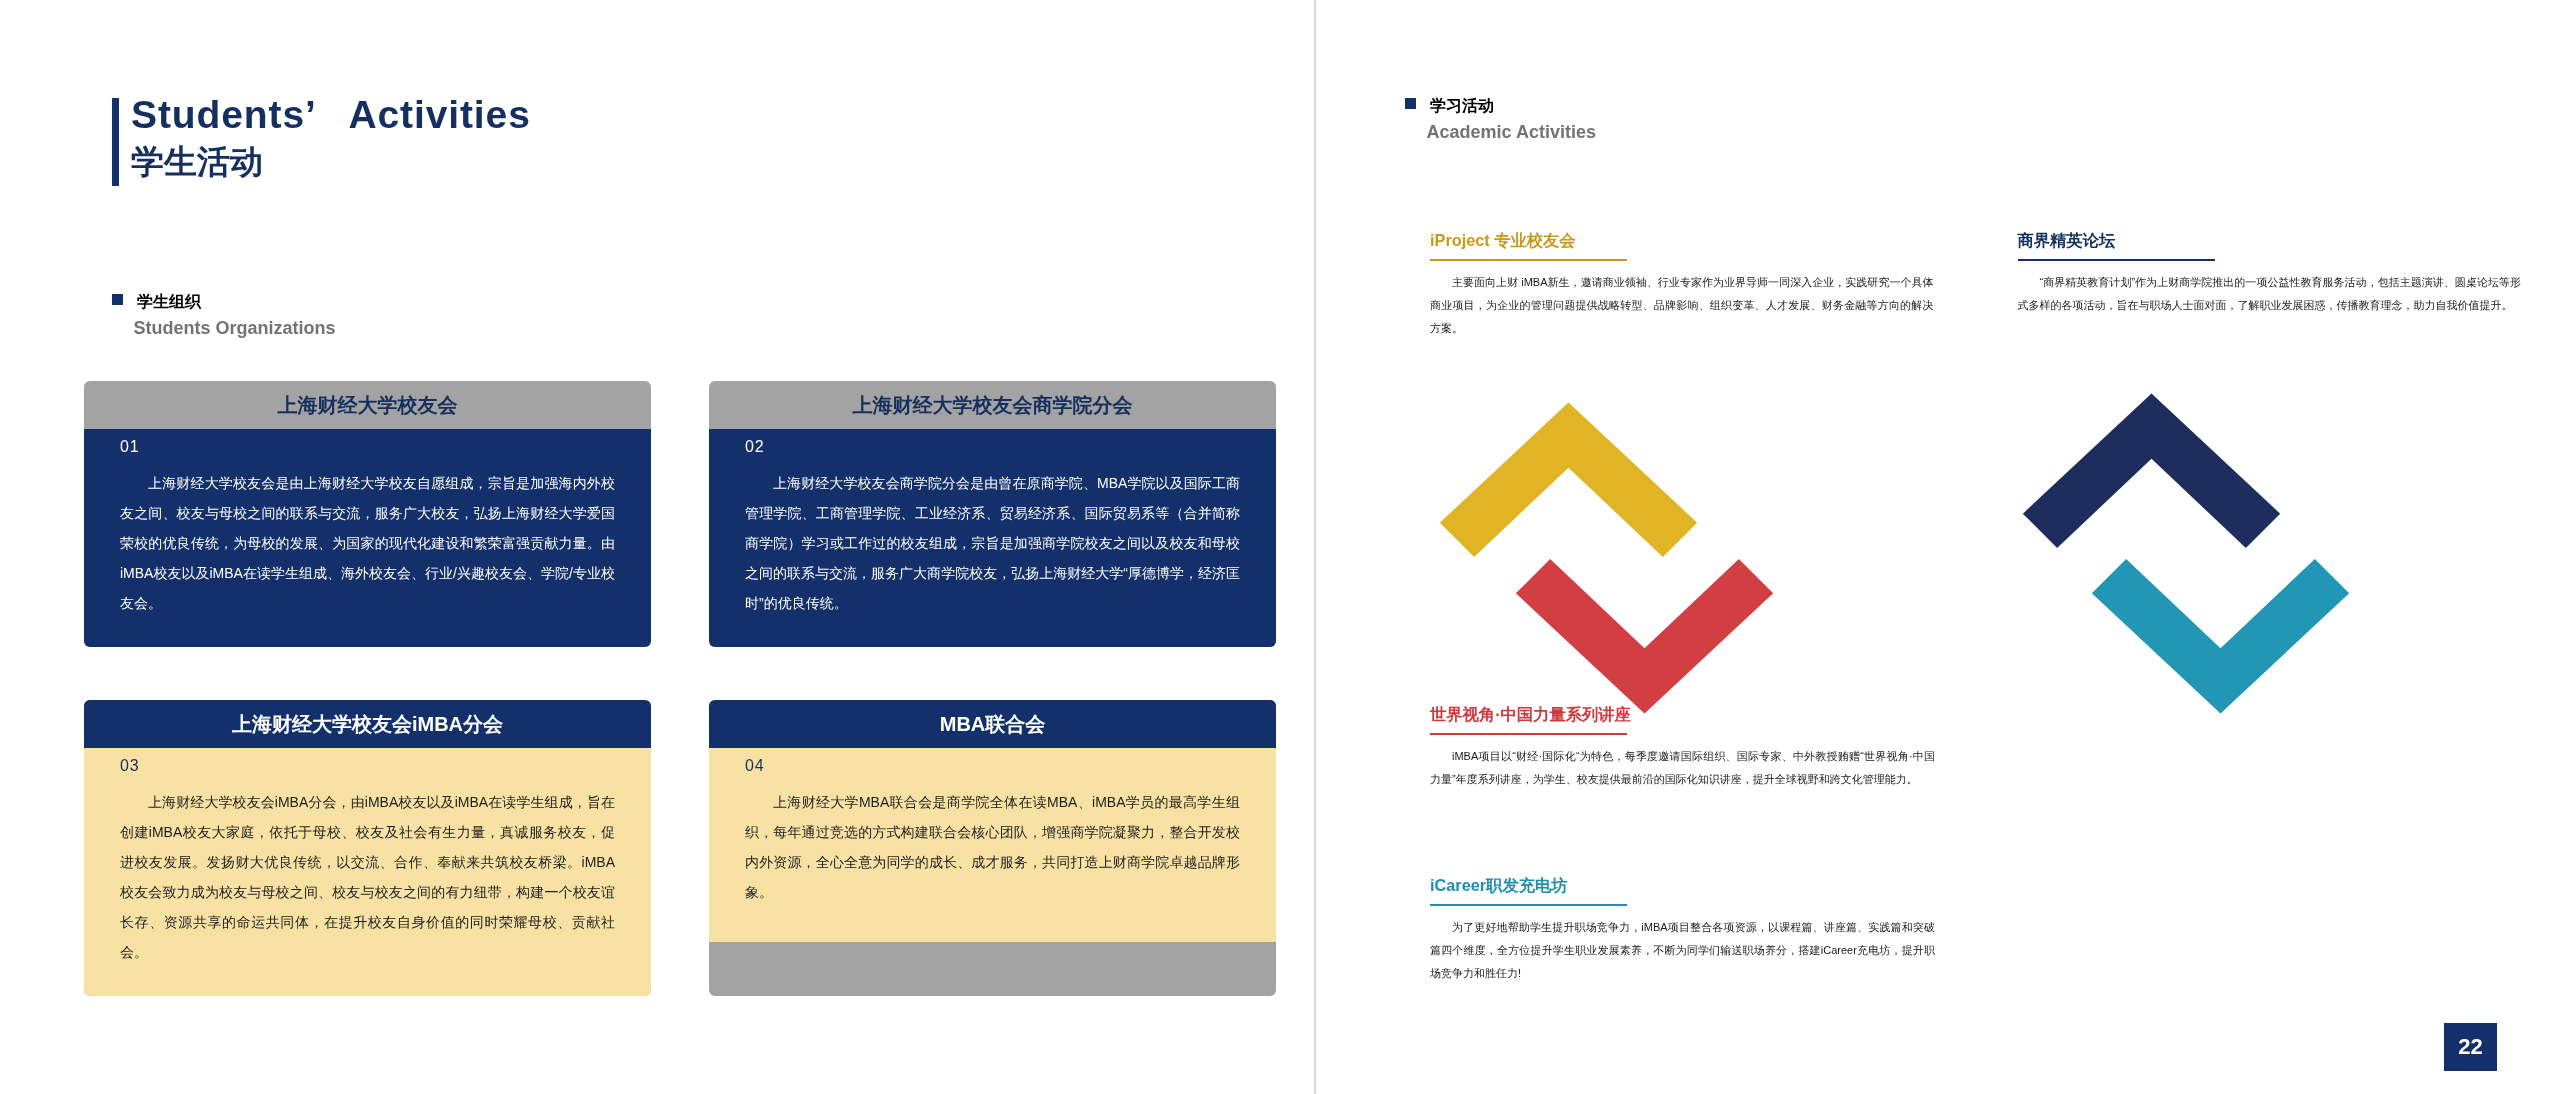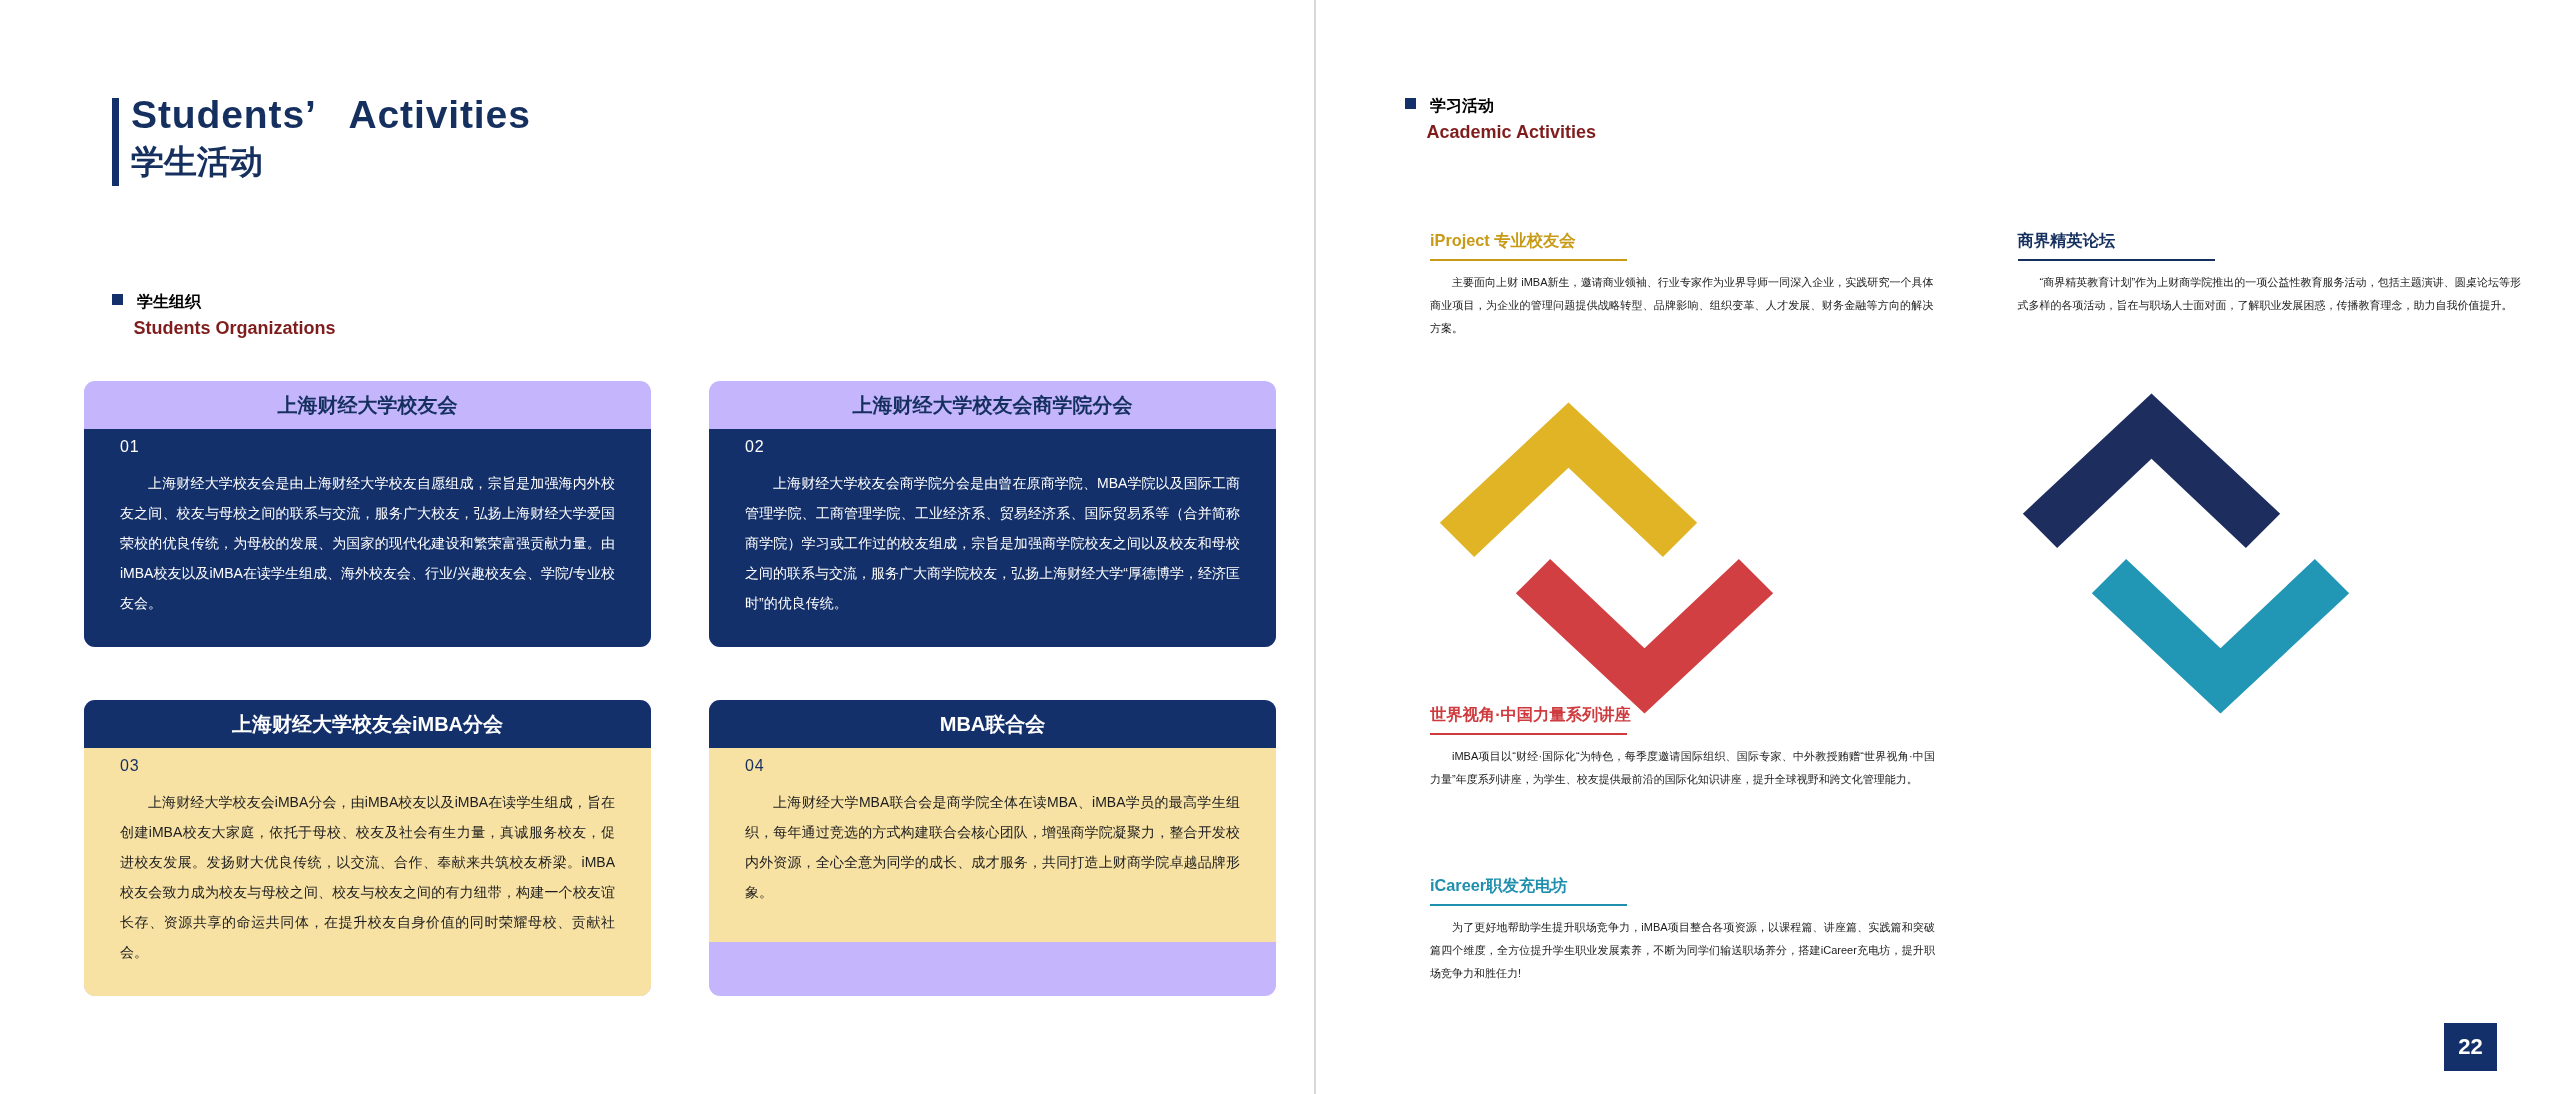--- a/index.html
+++ b/index.html
@@ -90,7 +90,7 @@
   .section-en {
     font-size: 18px;
     font-weight: bold;
-    color: #7f1d1d;
+    color: #737373;
     margin-left: 21.5px;
     margin-top: 5.2px;
   }

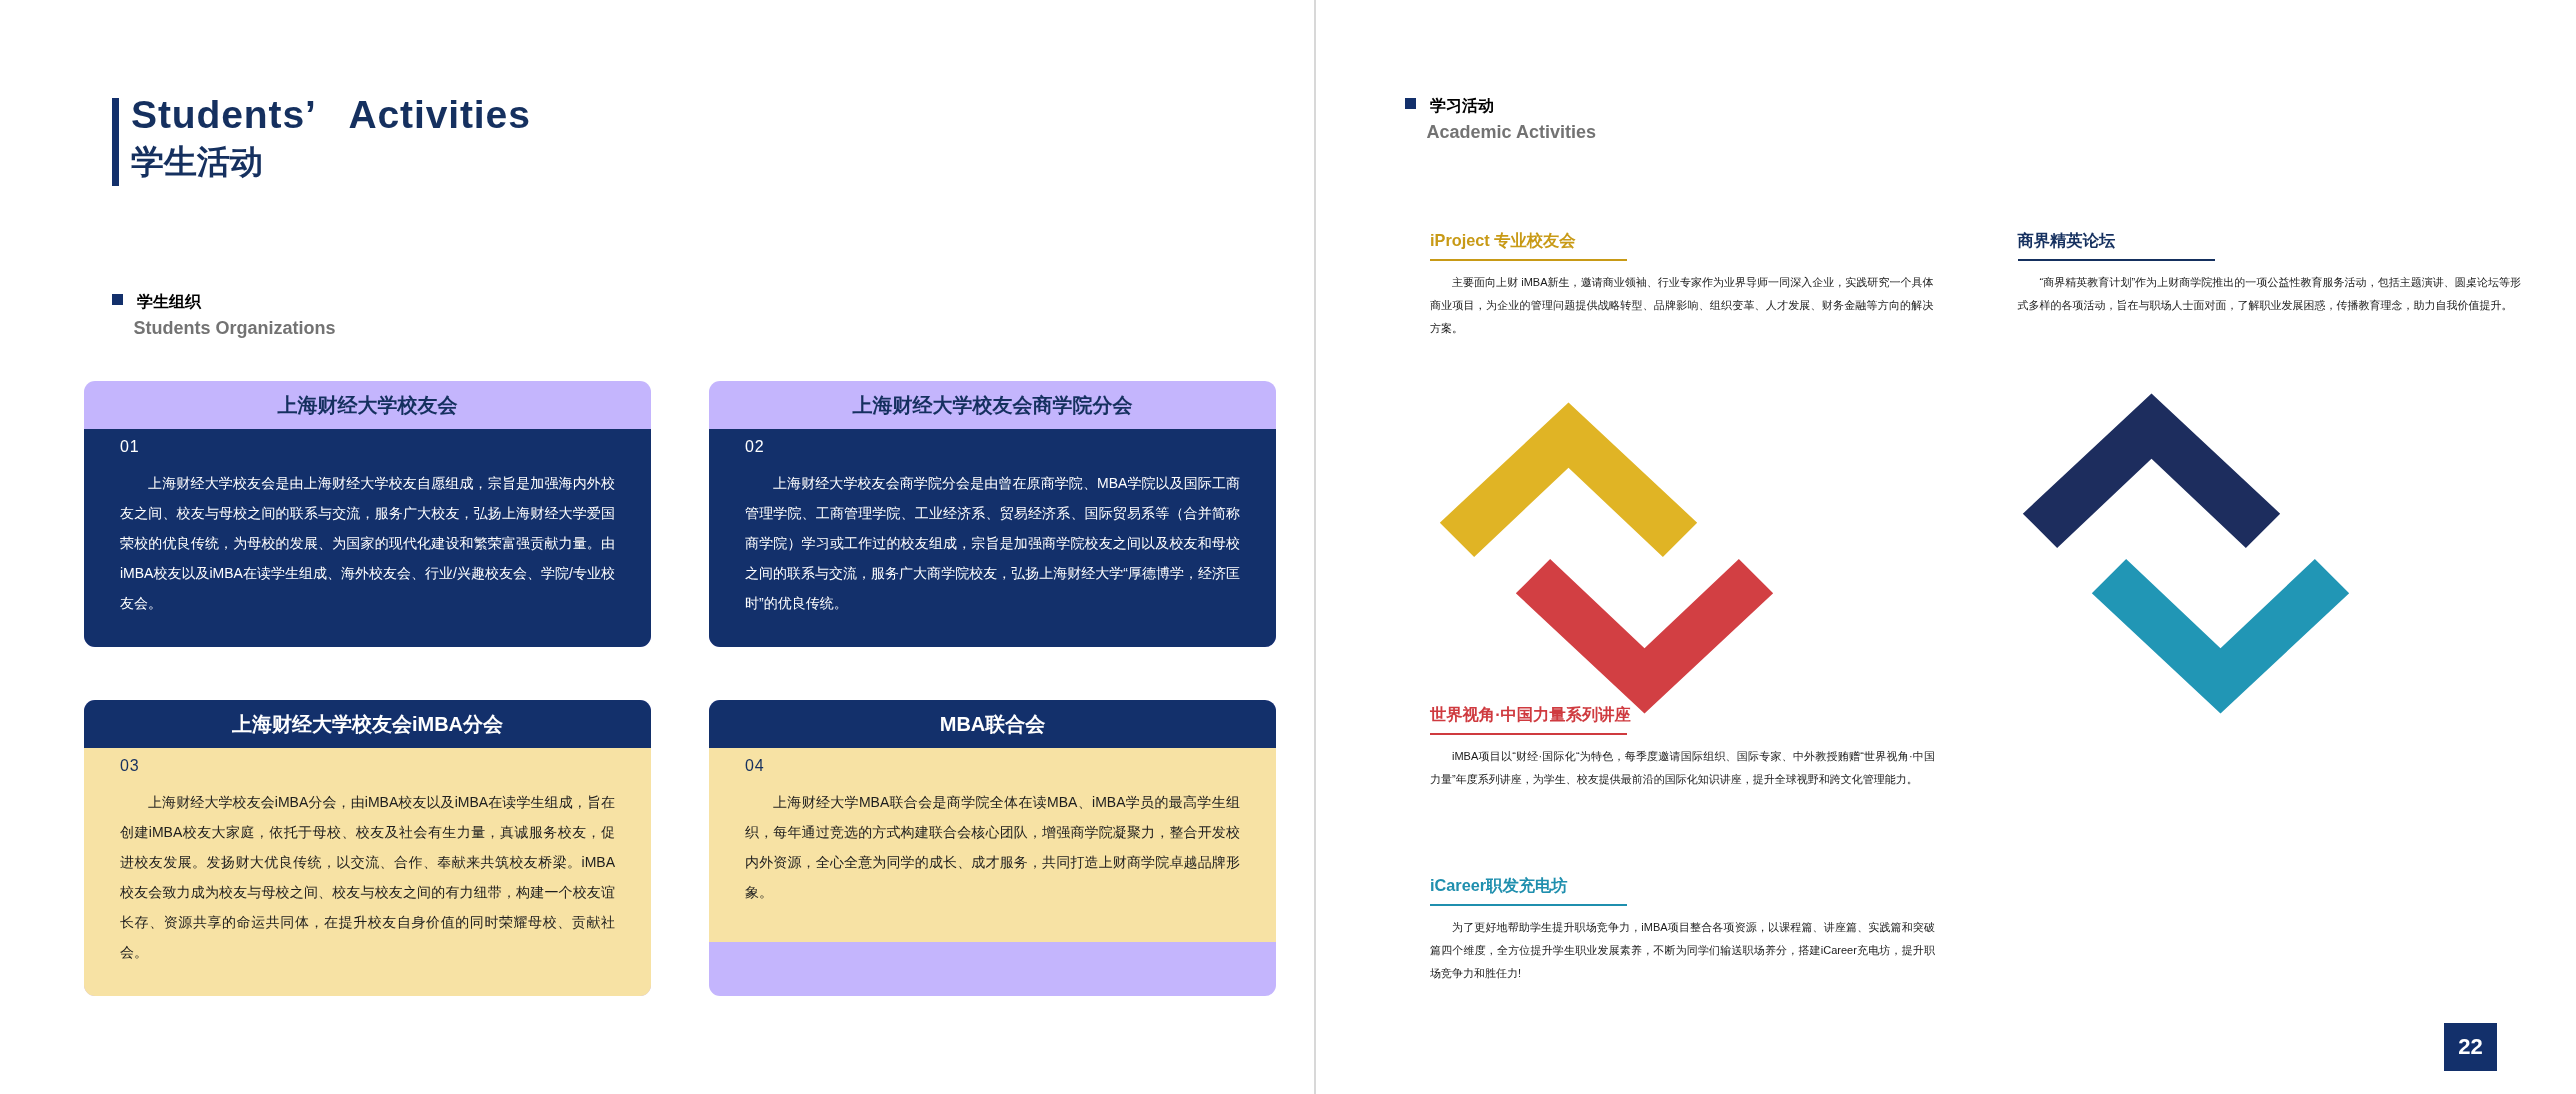--- a/index.html
+++ b/index.html
@@ -107,8 +107,8 @@
   }
   .card {
     width: 567px;
-    background: #c4b5fd;
-    border-radius: 11px;
+    background: #a3a3a3;
+    border-radius: 6px;
     overflow: hidden;
     box-sizing: border-box;
     padding-bottom: 0;

